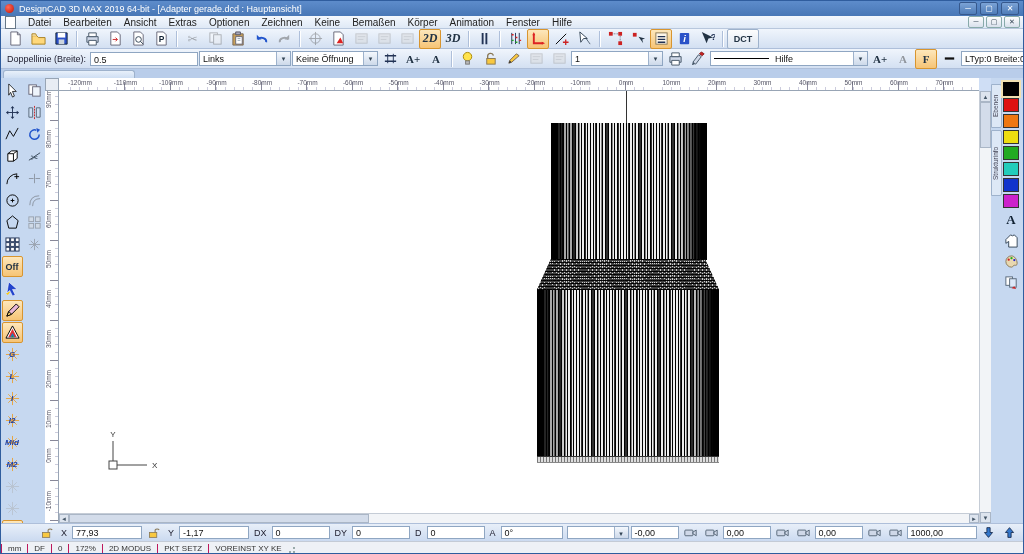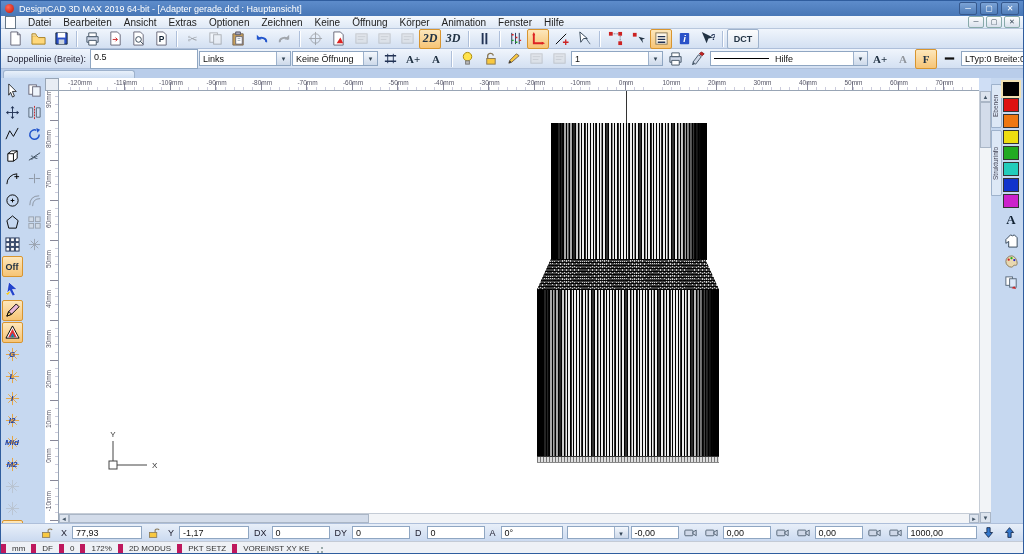--- a/index.html
+++ b/index.html
@@ -155,7 +155,7 @@
         <div class="menu-item" data-name="menu-optionen">Optionen</div>
         <div class="menu-item" data-name="menu-zeichnen">Zeichnen</div>
         <div class="menu-item" data-name="menu-punkt">Keine</div>
-        <div class="menu-item" data-name="menu-bemaen">Öffnung</div>
+        <div class="menu-item" data-name="menu-bemaen">Bemaßen</div>
         <div class="menu-item" data-name="menu-krper">Körper</div>
         <div class="menu-item" data-name="menu-animation">Animation</div>
         <div class="menu-item" data-name="menu-fenster">Fenster</div>

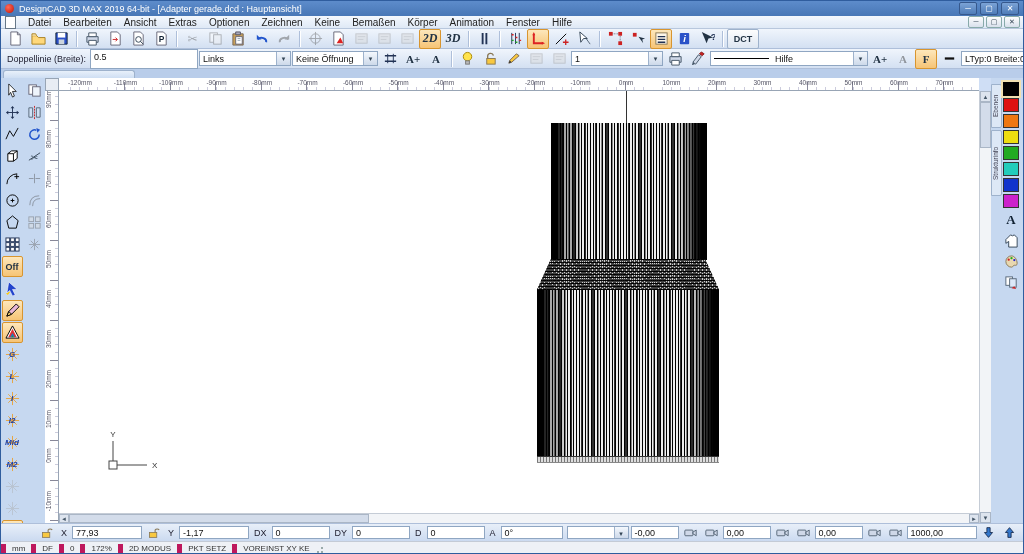--- a/index.html
+++ b/index.html
@@ -37,7 +37,7 @@
   .tbtn.letter{font-weight:bold;font-size:11px;}
   .tsep{width:1px;height:16px;background:#aebfda;margin:0 3px;flex:0 0 auto;box-shadow:1px 0 0 #fff;}
   .tlbl{font-size:9px;color:#223;padding:0 3px;white-space:nowrap;flex:0 0 auto;}
-  .tfield{height:20px;background:#fff;border:1px solid #8fa6c2;font-size:9px;color:#111;
+  .tfield{height:14px;background:#fff;border:1px solid #8fa6c2;font-size:9px;color:#111;
     padding:0 3px;line-height:14px;flex:0 0 auto;overflow:hidden;white-space:nowrap;box-sizing:border-box;}
   .tcombo{height:15px;background:#fff;border:1px solid #8fa6c2;font-size:9px;color:#111;
     display:flex;align-items:center;padding-left:3px;flex:0 0 auto;box-sizing:border-box;white-space:nowrap;overflow:hidden;}

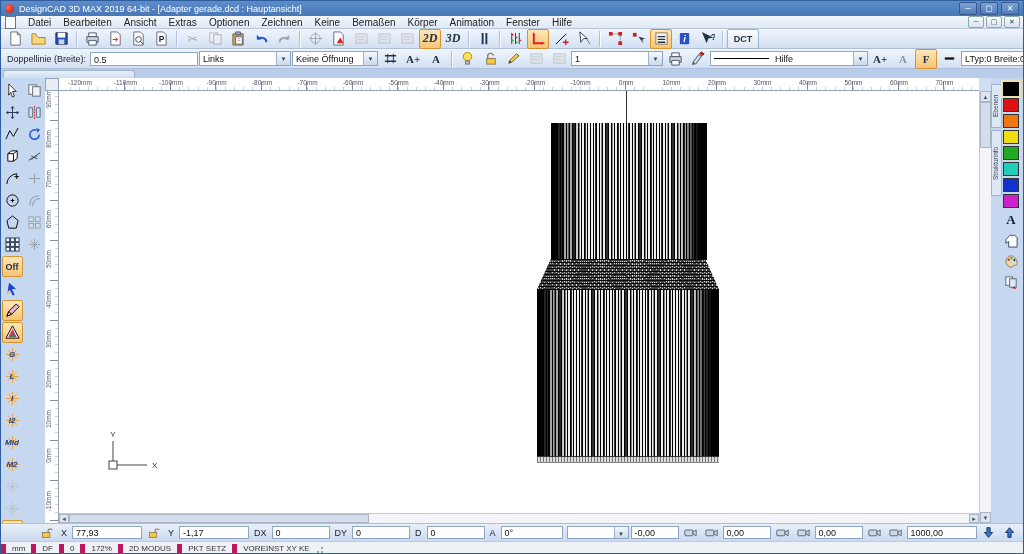--- a/index.html
+++ b/index.html
@@ -126,7 +126,7 @@
   #statusbar{position:absolute;left:0;top:540px;width:100%;height:14px;background:#eef1f6;
     border-top:1px solid #c4cbd6;display:flex;align-items:center;font-size:8px;color:#333;box-sizing:border-box;}
   #status-ready{padding:0 8px;flex:1;}
-  .scell{border-left:5px solid #be185d;height:10px;line-height:10px;padding:0 6px;text-align:right;white-space:nowrap;}
+  .scell{border-left:1px solid #be185d;height:10px;line-height:10px;padding:0 6px;text-align:right;white-space:nowrap;}
   #grip{width:10px;height:10px;background:
     radial-gradient(circle at 2px 8px,#9aa 1px,transparent 1.2px),
     radial-gradient(circle at 6px 8px,#9aa 1px,transparent 1.2px),

